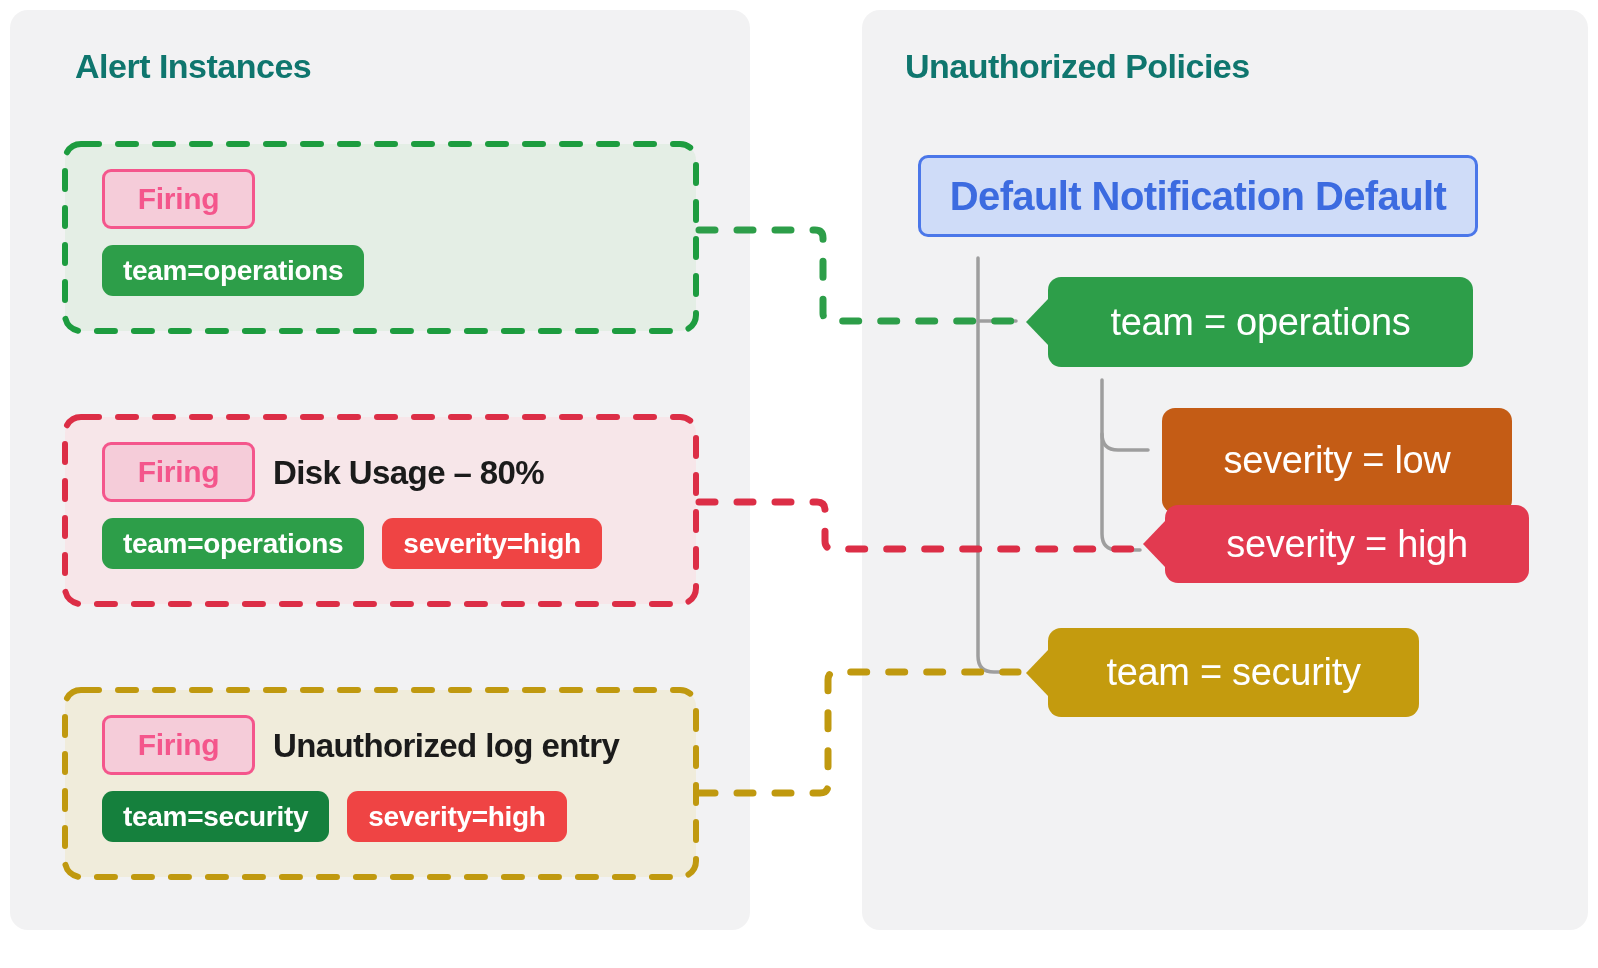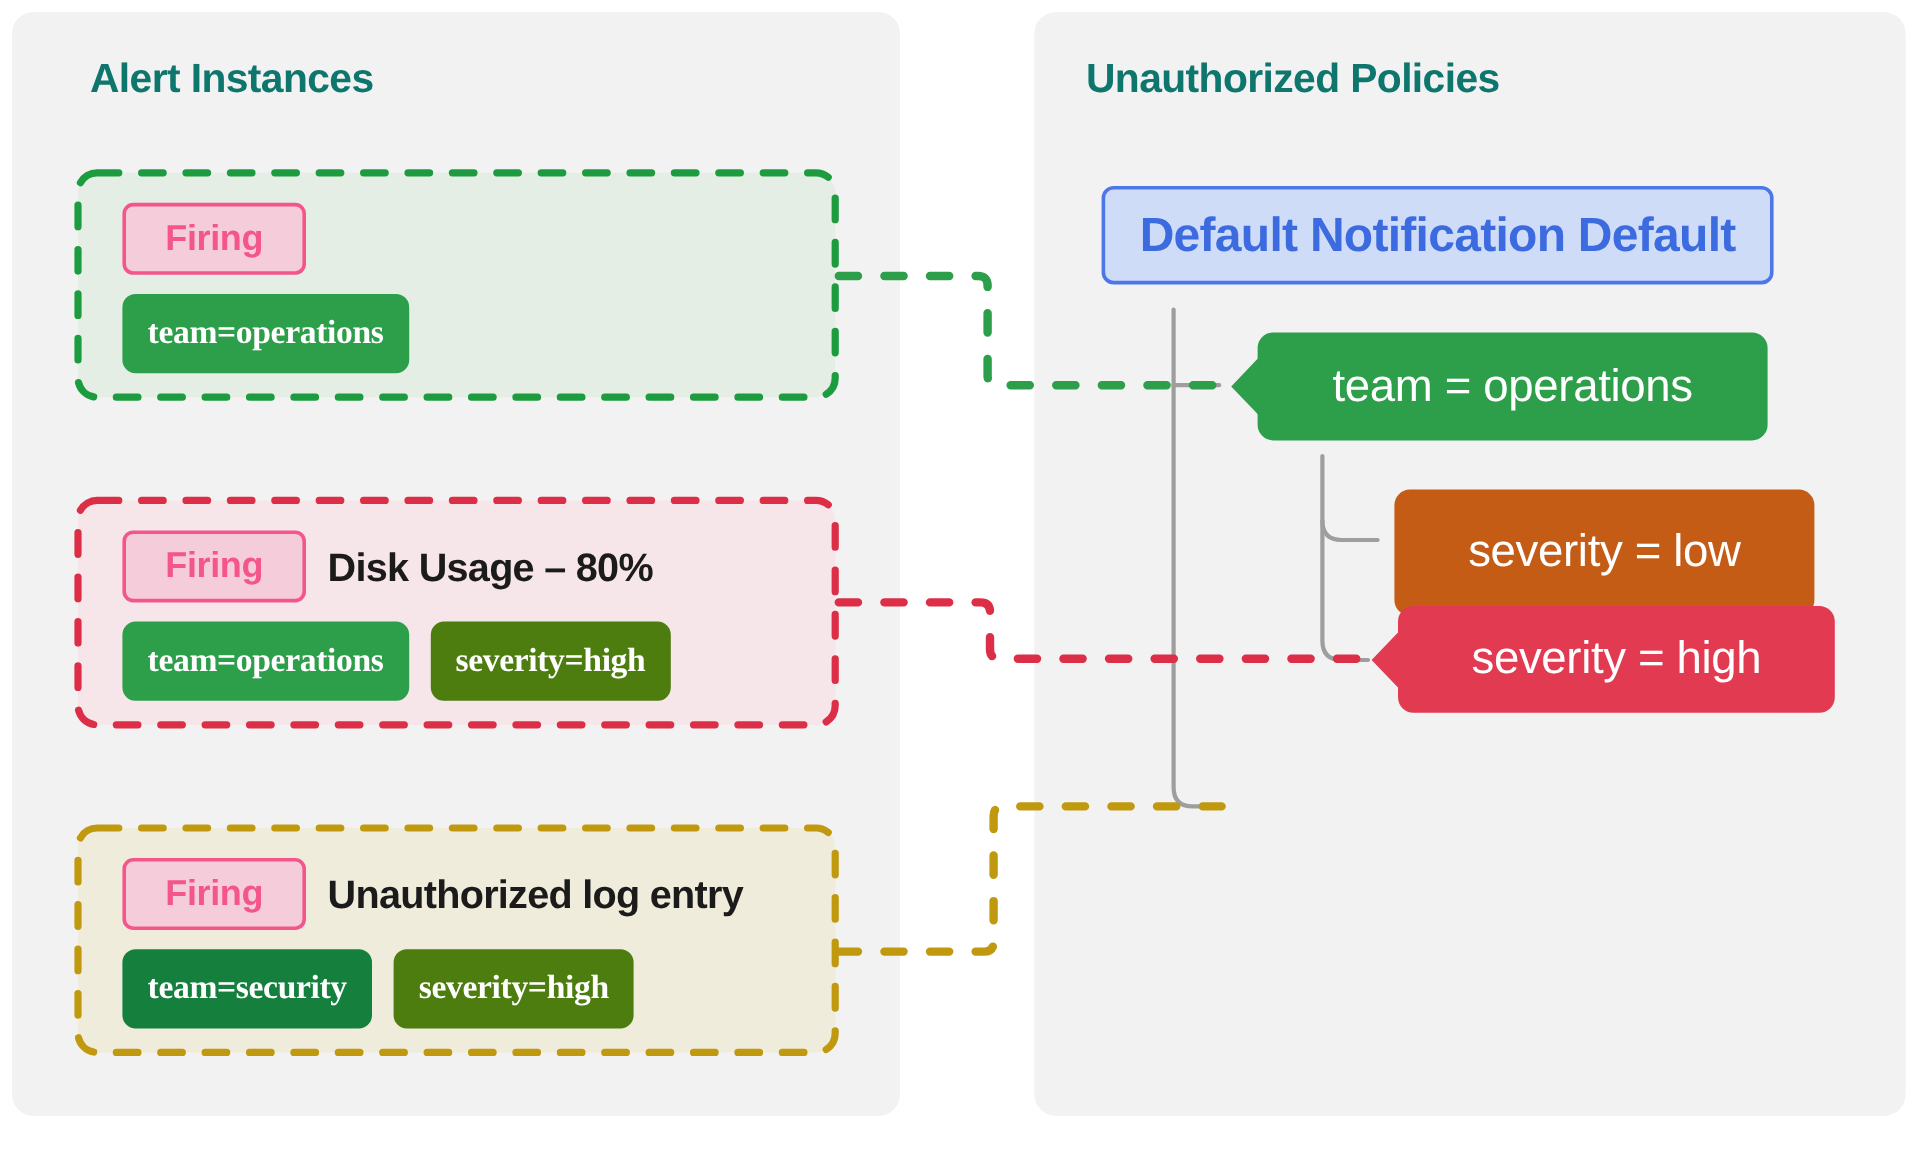--- a/index.html
+++ b/index.html
@@ -38,9 +38,9 @@
   }
   .chip-row{position:absolute;display:flex;gap:18px;}
   .chip{
-    height:66px;border-radius:11px;display:flex;align-items:center;
+    height:51px;border-radius:11px;display:flex;align-items:center;
     padding:0 21px;color:#ffffff;font-size:28px;font-weight:700;
-    letter-spacing:-0.3px;white-space:nowrap;font-family:Liberation Serif, serif;
+    letter-spacing:-0.3px;white-space:nowrap;
   }
   .chip.green{background:#2d9e49;}
   .chip.red{background:#4d7c0f;}

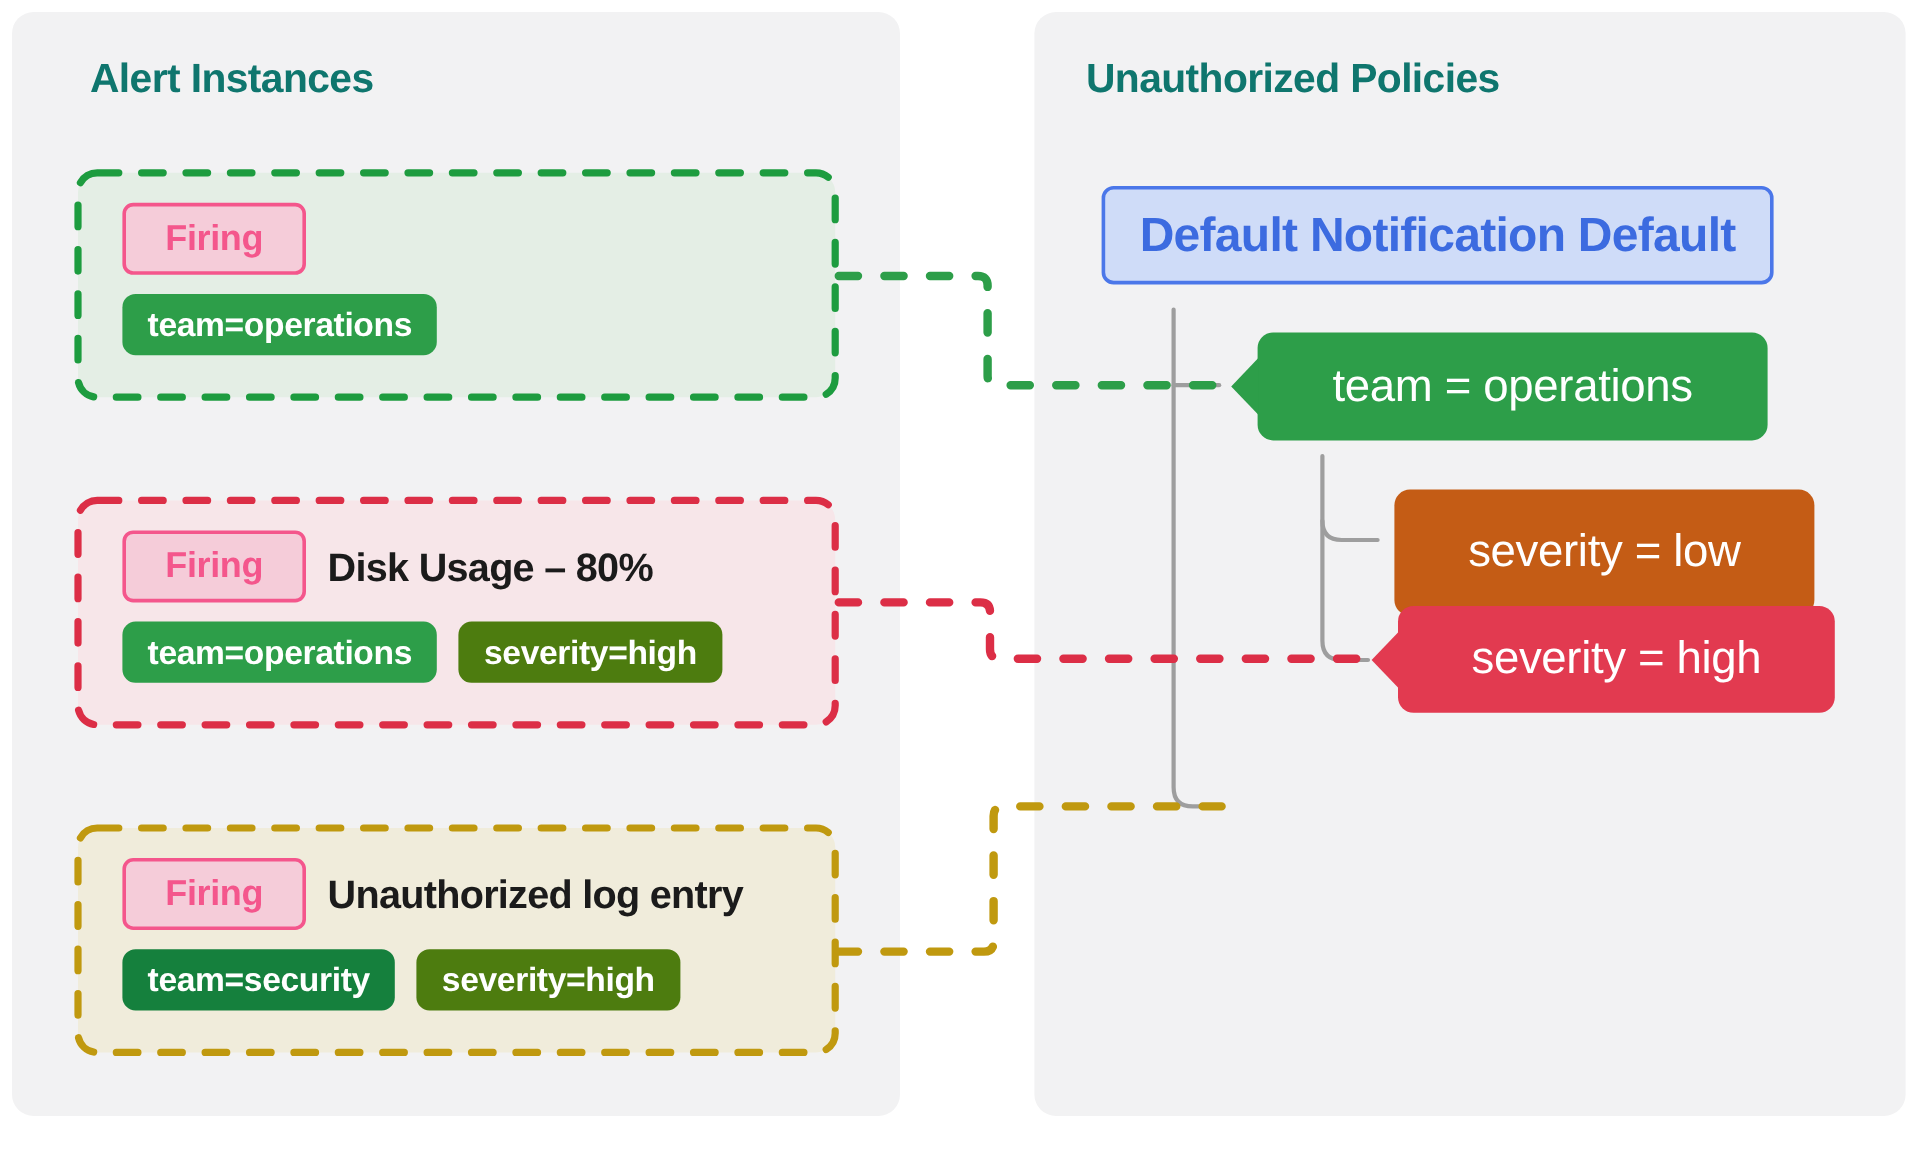--- a/index.html
+++ b/index.html
@@ -43,7 +43,7 @@
     letter-spacing:-0.3px;white-space:nowrap;
   }
   .chip.green{background:#2d9e49;}
-  .chip.red{background:#4d7c0f;}
+  .chip.red{background:#ef4444;}
   .chip.gold{background:#15803d;}
   .policy-root{
     position:absolute;left:918px;top:155px;width:560px;height:82px;box-sizing:border-box;

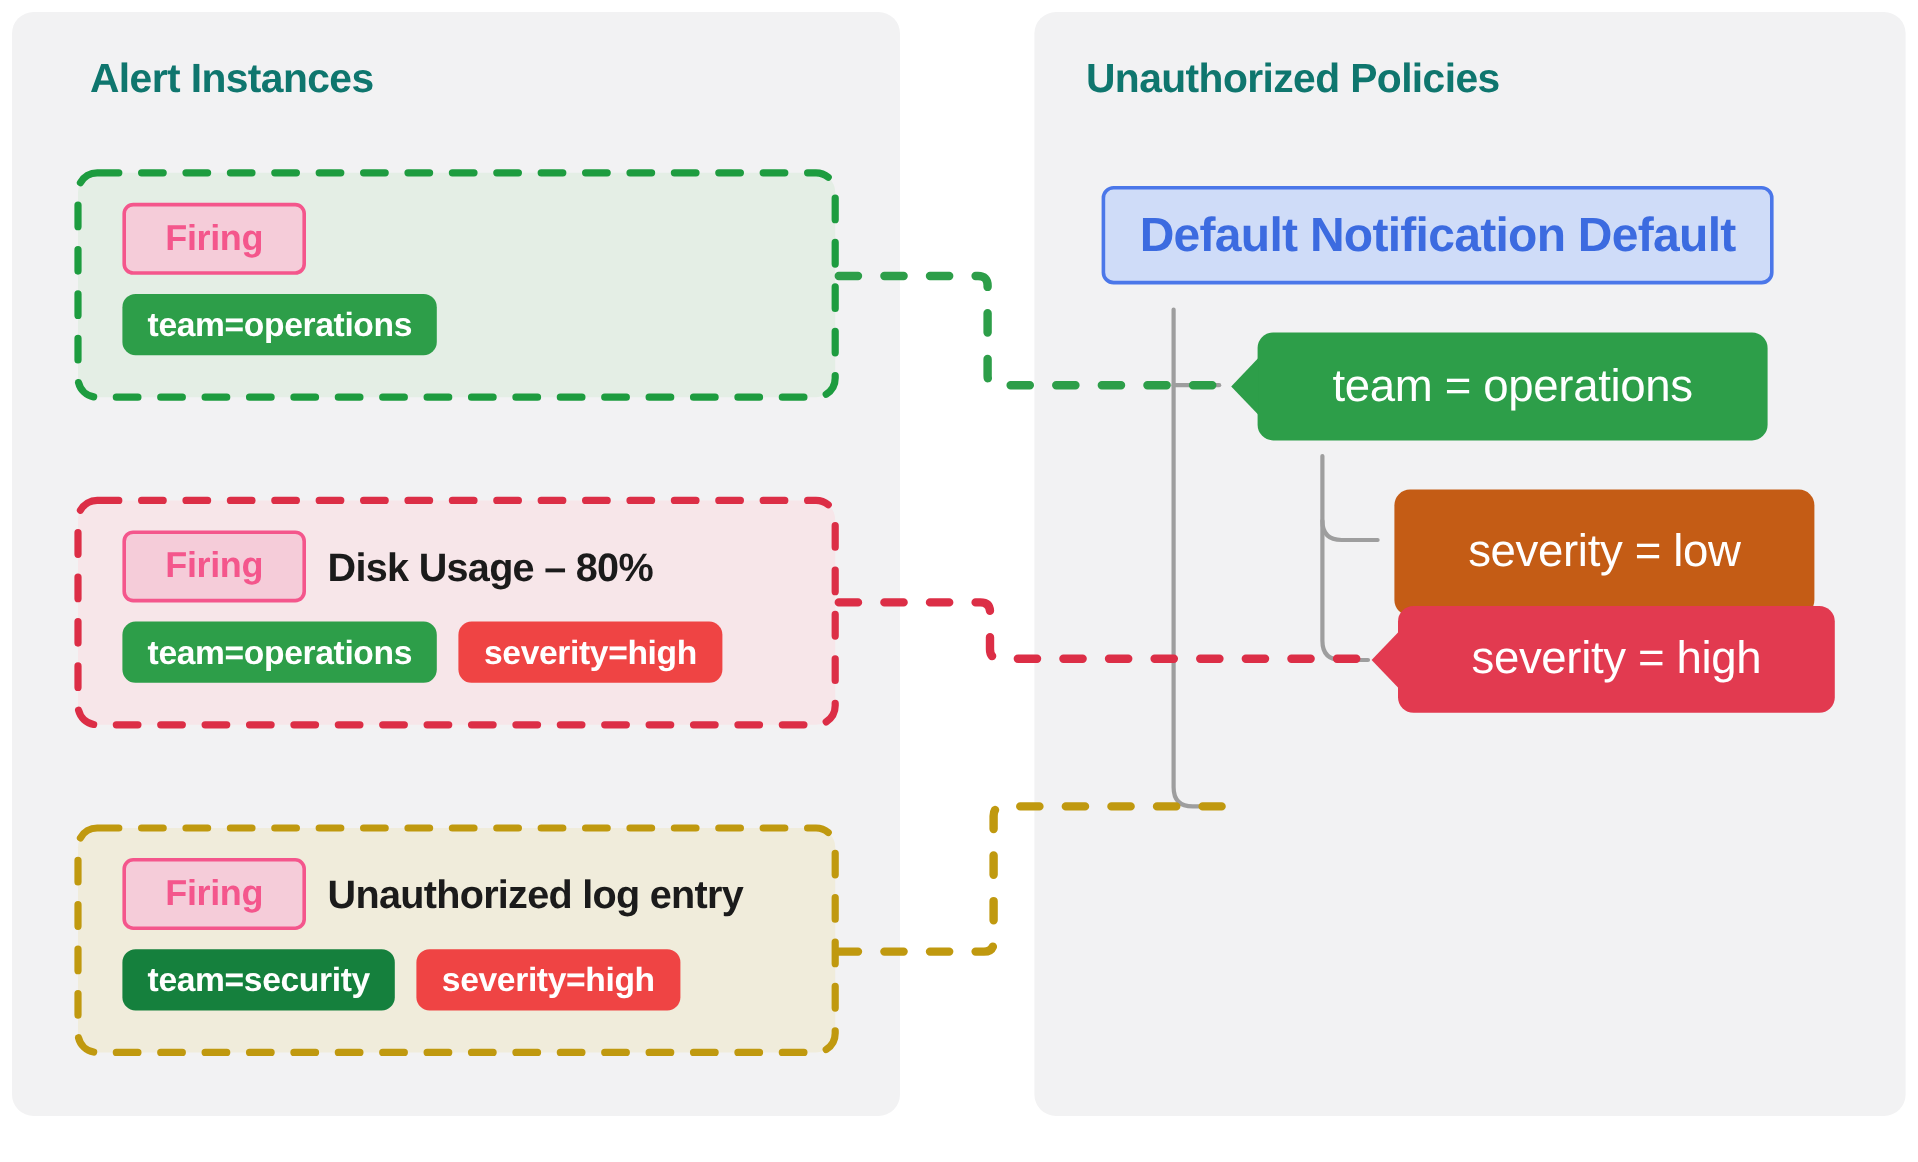--- a/index.html
+++ b/index.html
@@ -120,7 +120,7 @@
 
   <div class="content matcher orange" style="left:1162px;top:408px;width:350px;height:105px;">severity = low</div>
 
-  <div class="content matcher red ptip" style="left:1165px;top:505px;width:364px;height:89px;text-align:right;">severity = high</div>
+  <div class="content matcher red ptip" style="left:1165px;top:505px;width:364px;height:78px;text-align:right;">severity = high</div>
 
 
 </div>

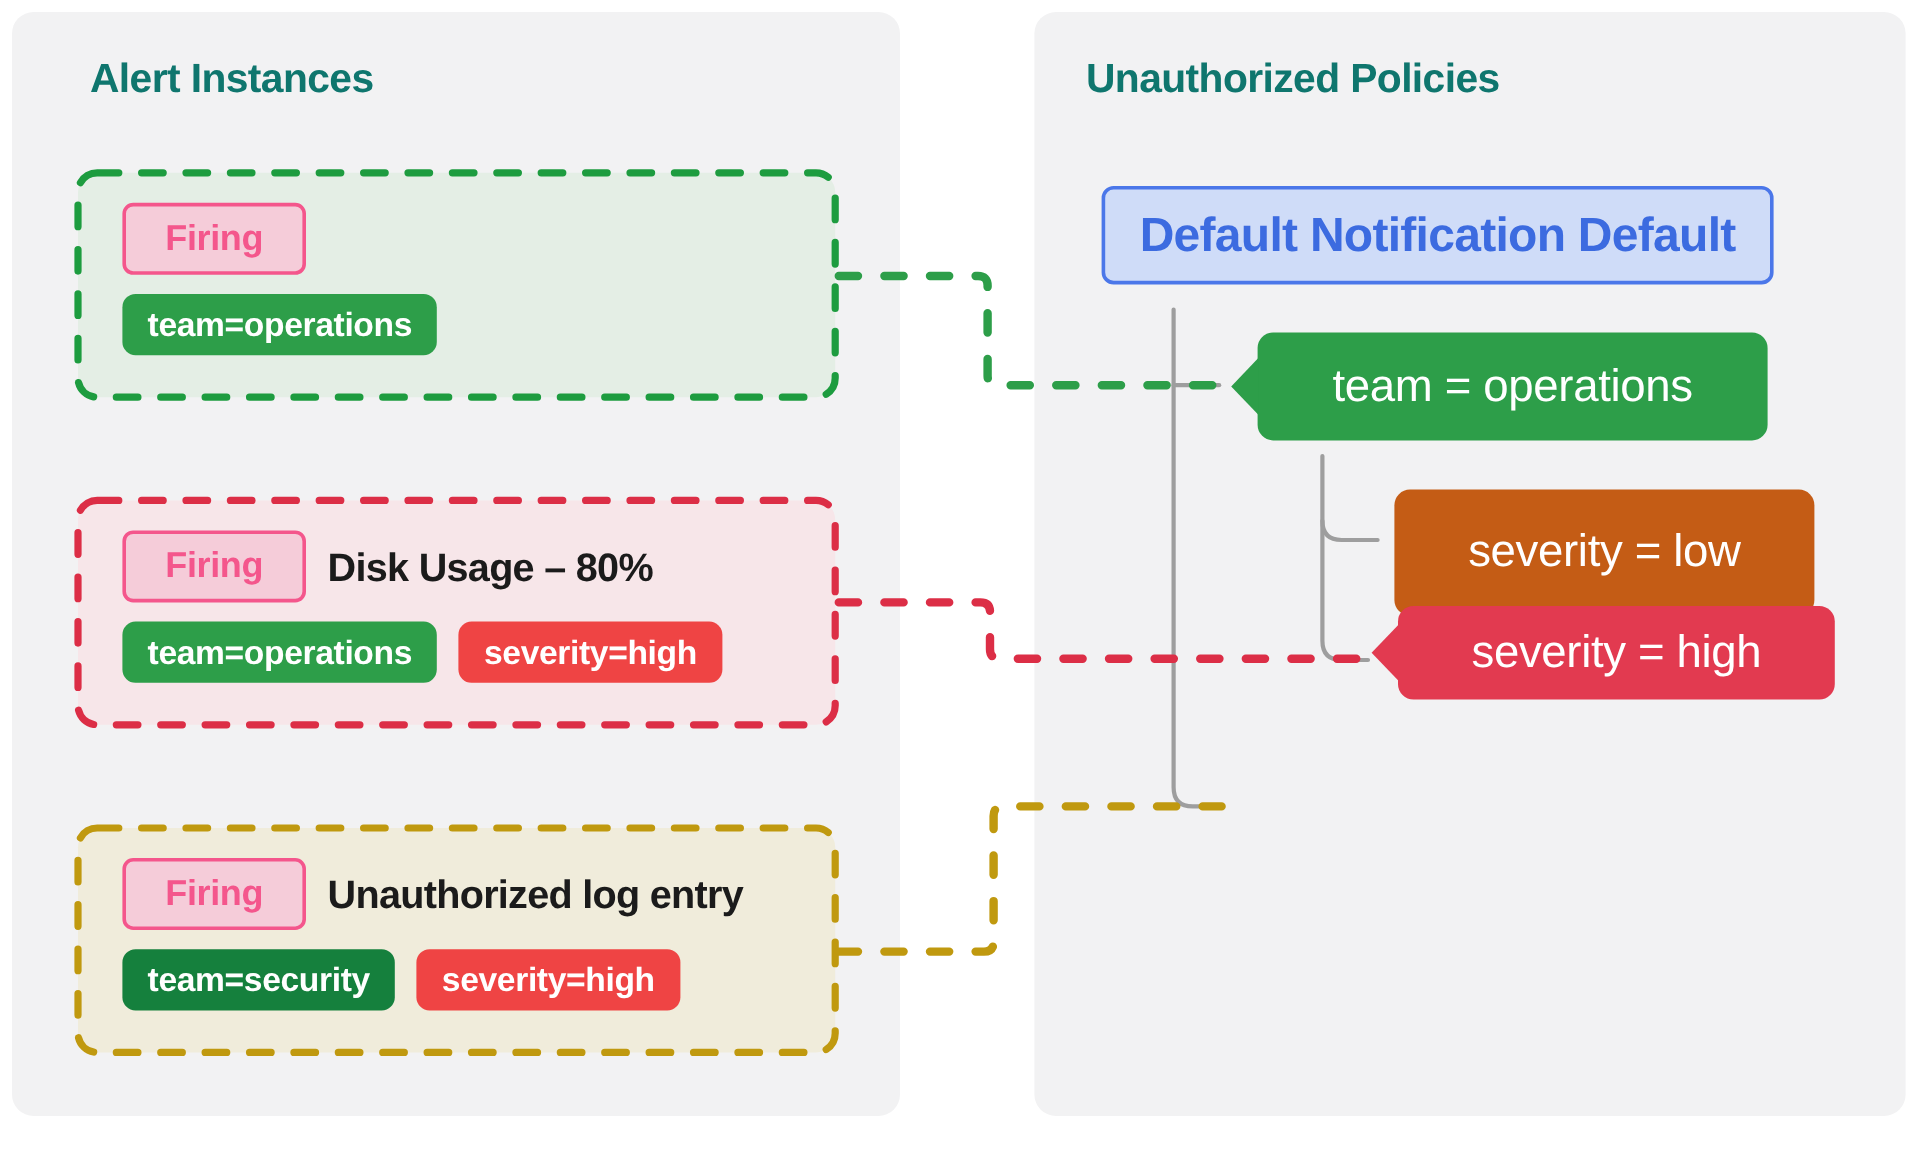--- a/index.html
+++ b/index.html
@@ -122,6 +122,7 @@
 
   <div class="content matcher red ptip" style="left:1165px;top:505px;width:364px;height:78px;text-align:right;">severity = high</div>
 
+  <div class="content matcher gold ptip" style="left:1048px;top:628px;width:371px;height:89px;">team = security</div>
 
 </div>
 

